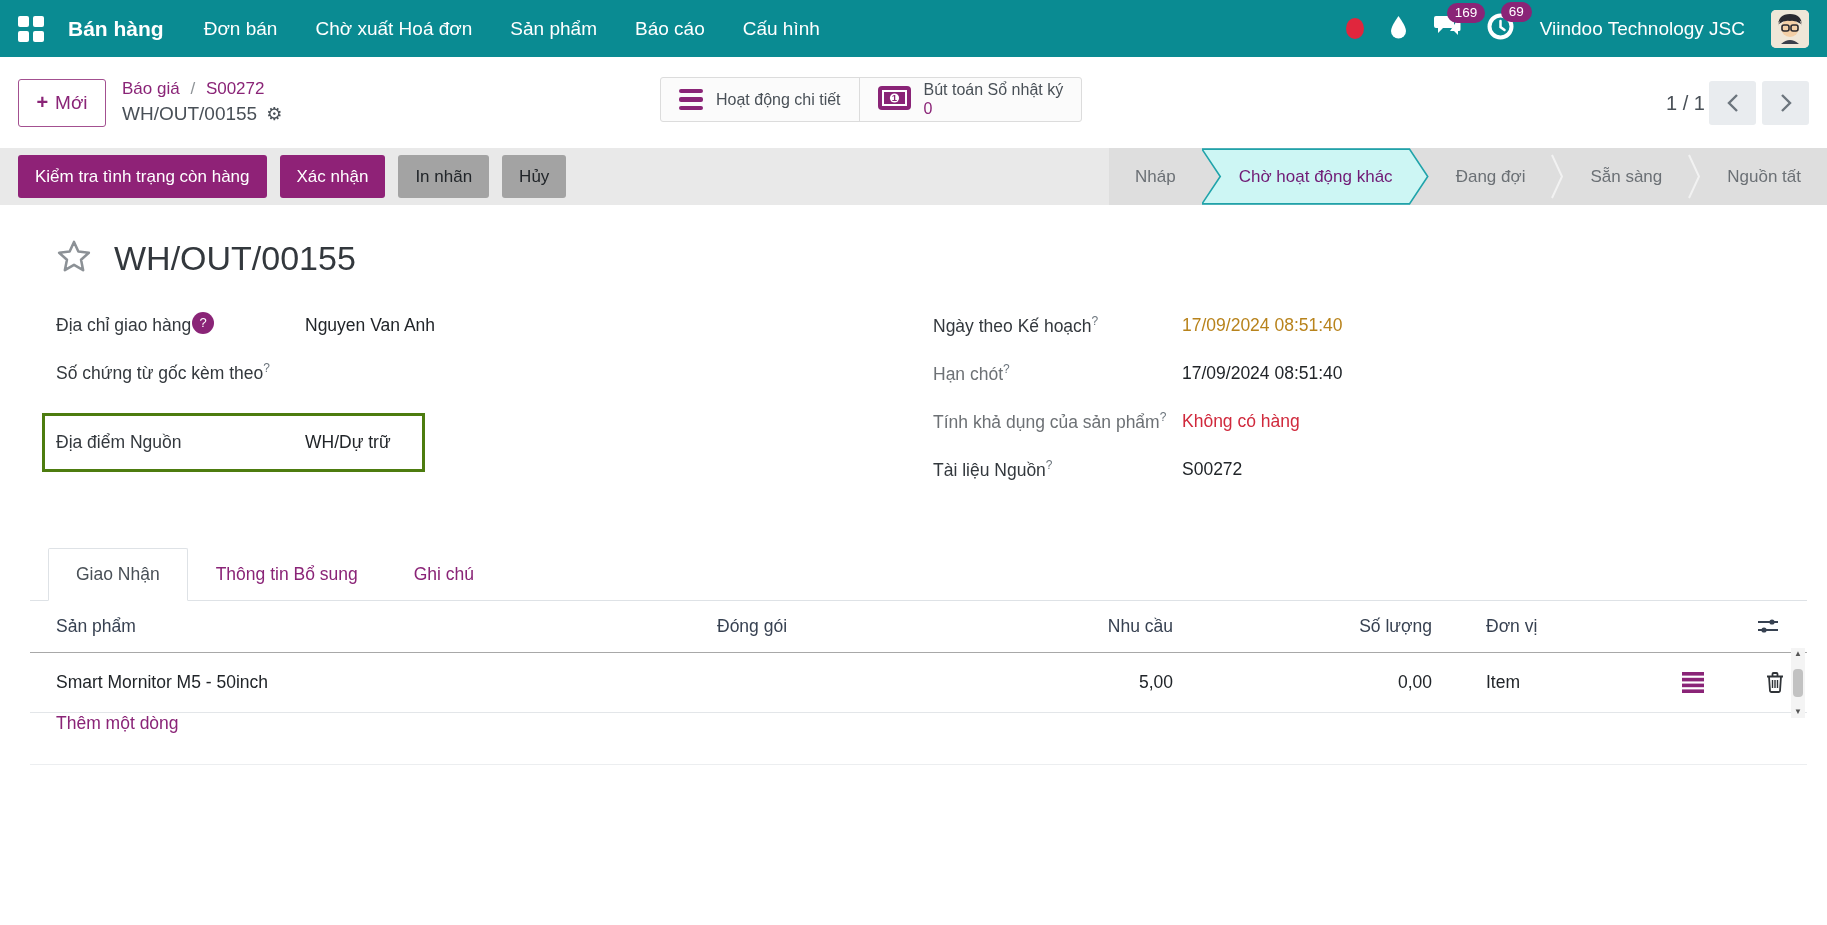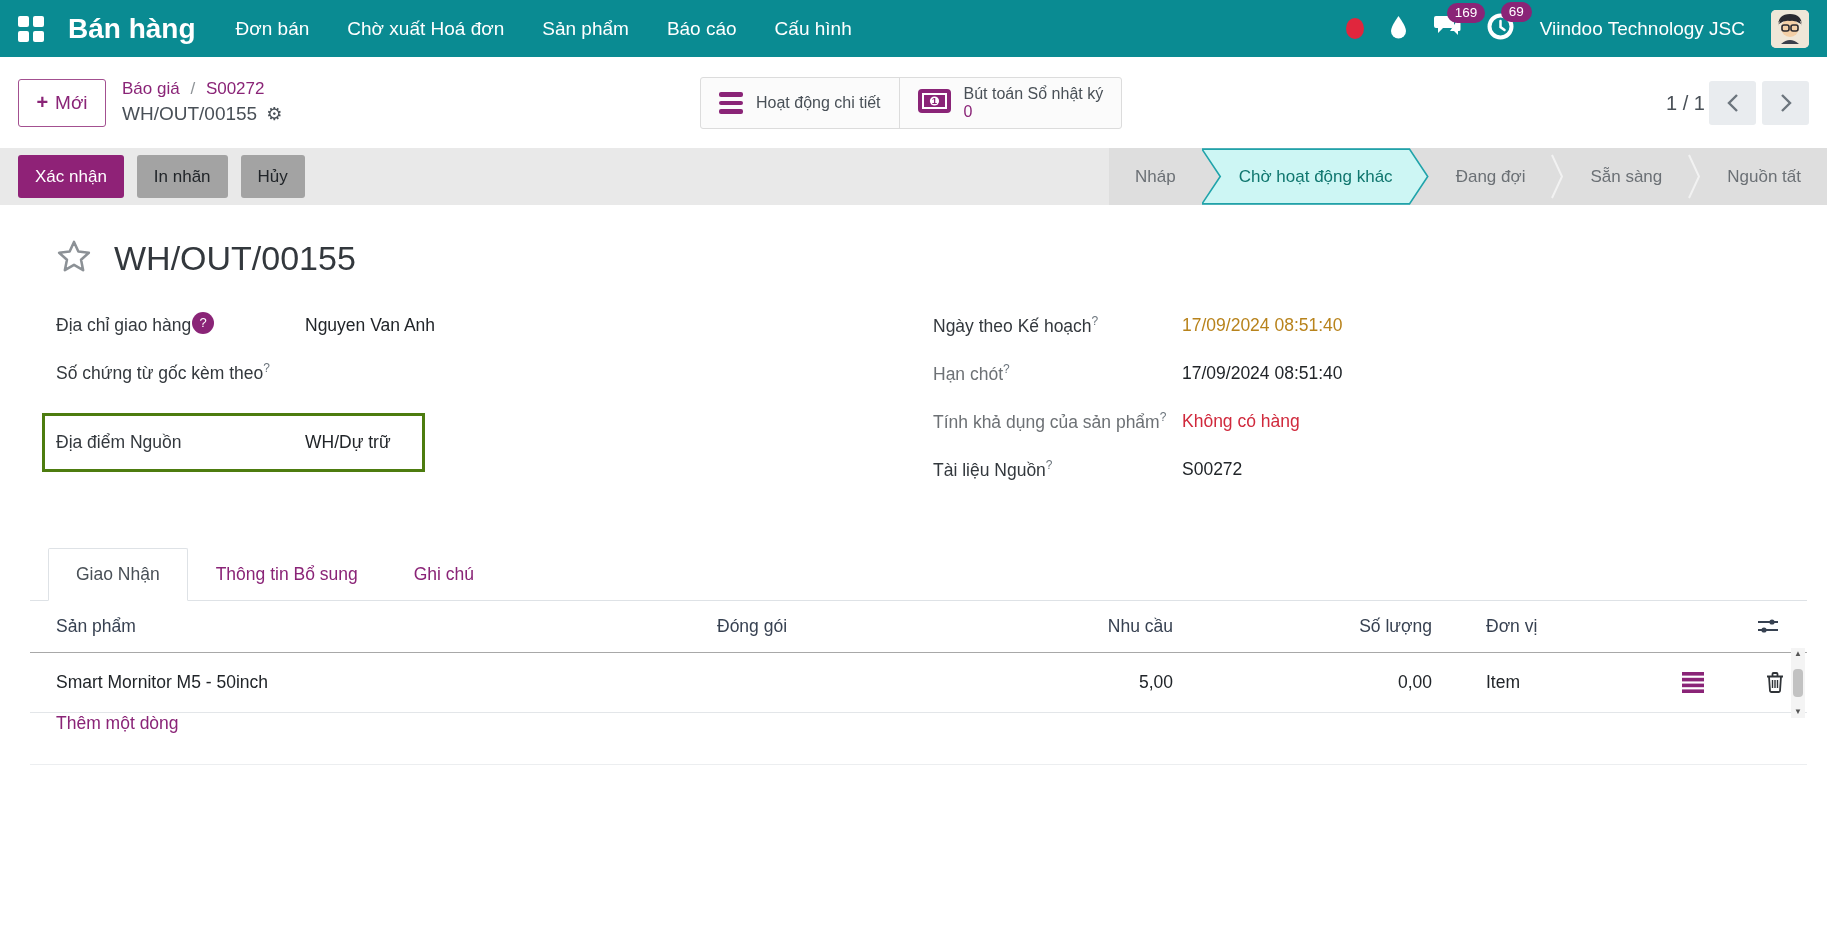--- a/index.html
+++ b/index.html
@@ -10,7 +10,7 @@
   .topbar { height:57px; background:#0a8b92; display:flex; align-items:center; padding:0 18px; color:#fff; }
   .apps-grid { width:26px; height:26px; display:grid; grid-template-columns:11px 11px; grid-template-rows:11px 11px; gap:4px; cursor:pointer; }
   .apps-grid span { background:#fff; border-radius:2px; }
-  .app-name { font-size:28px; font-weight:bold; margin-left:24px; }
+  .app-name { font-size:21px; font-weight:bold; margin-left:24px; }
   .top-menu { display:flex; gap:38px; margin-left:40px; font-size:19px; }
   .top-menu span { cursor:pointer; }
   .top-right { margin-left:auto; display:flex; align-items:center; gap:26px; }

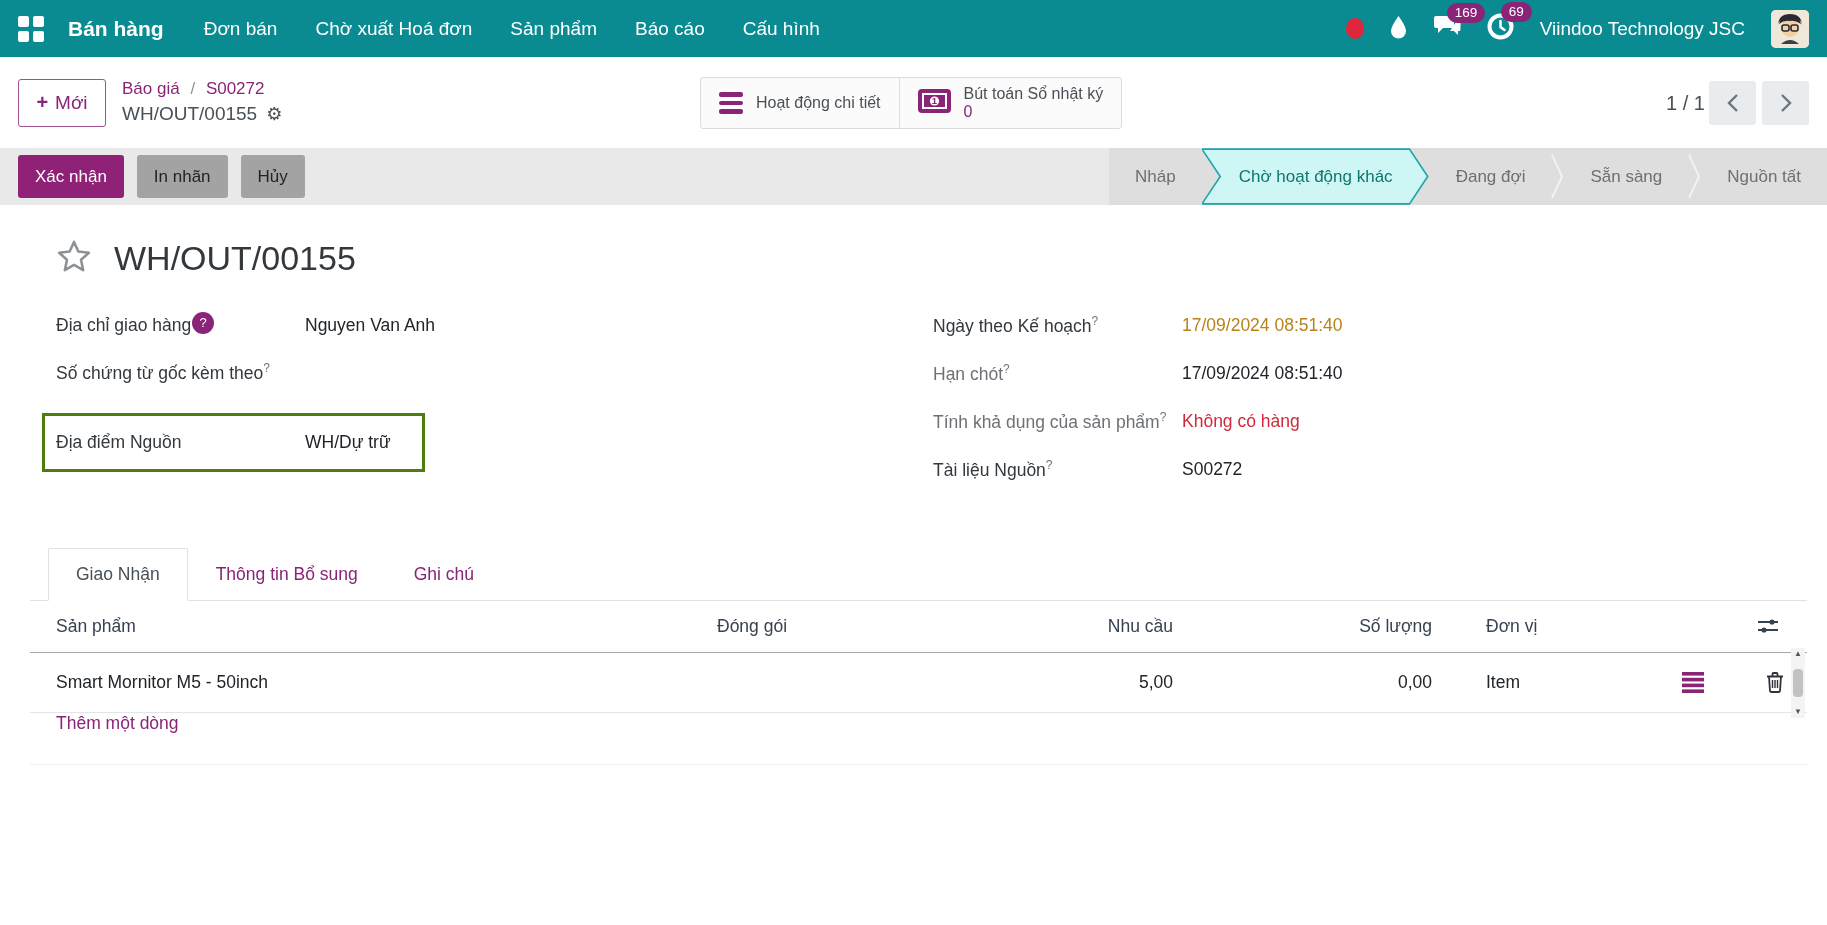--- a/index.html
+++ b/index.html
@@ -32,7 +32,7 @@
   .crumb-line1 .sep { color:#8f9498; margin:0 6px; }
   .crumb-line2 { font-size:19px; color:#495057; display:flex; align-items:center; gap:9px; }
   .gear { font-size:18px; color:#495057; cursor:pointer; }
-  .stat-group { position:absolute; left:700px; top:20px; display:flex; border:1px solid #dcdcdc; border-radius:3px; background:#fbfbfb; height:52px; }
+  .stat-group { position:absolute; left:660px; top:20px; display:flex; border:1px solid #dcdcdc; border-radius:3px; background:#fbfbfb; height:45px; }
   .stat-btn { display:flex; align-items:center; gap:13px; padding:0 18px; cursor:pointer; font-size:16px; color:#495057; }
   .stat-btn + .stat-btn { border-left:1px solid #dcdcdc; }
   .hamburger { display:flex; flex-direction:column; gap:4px; }

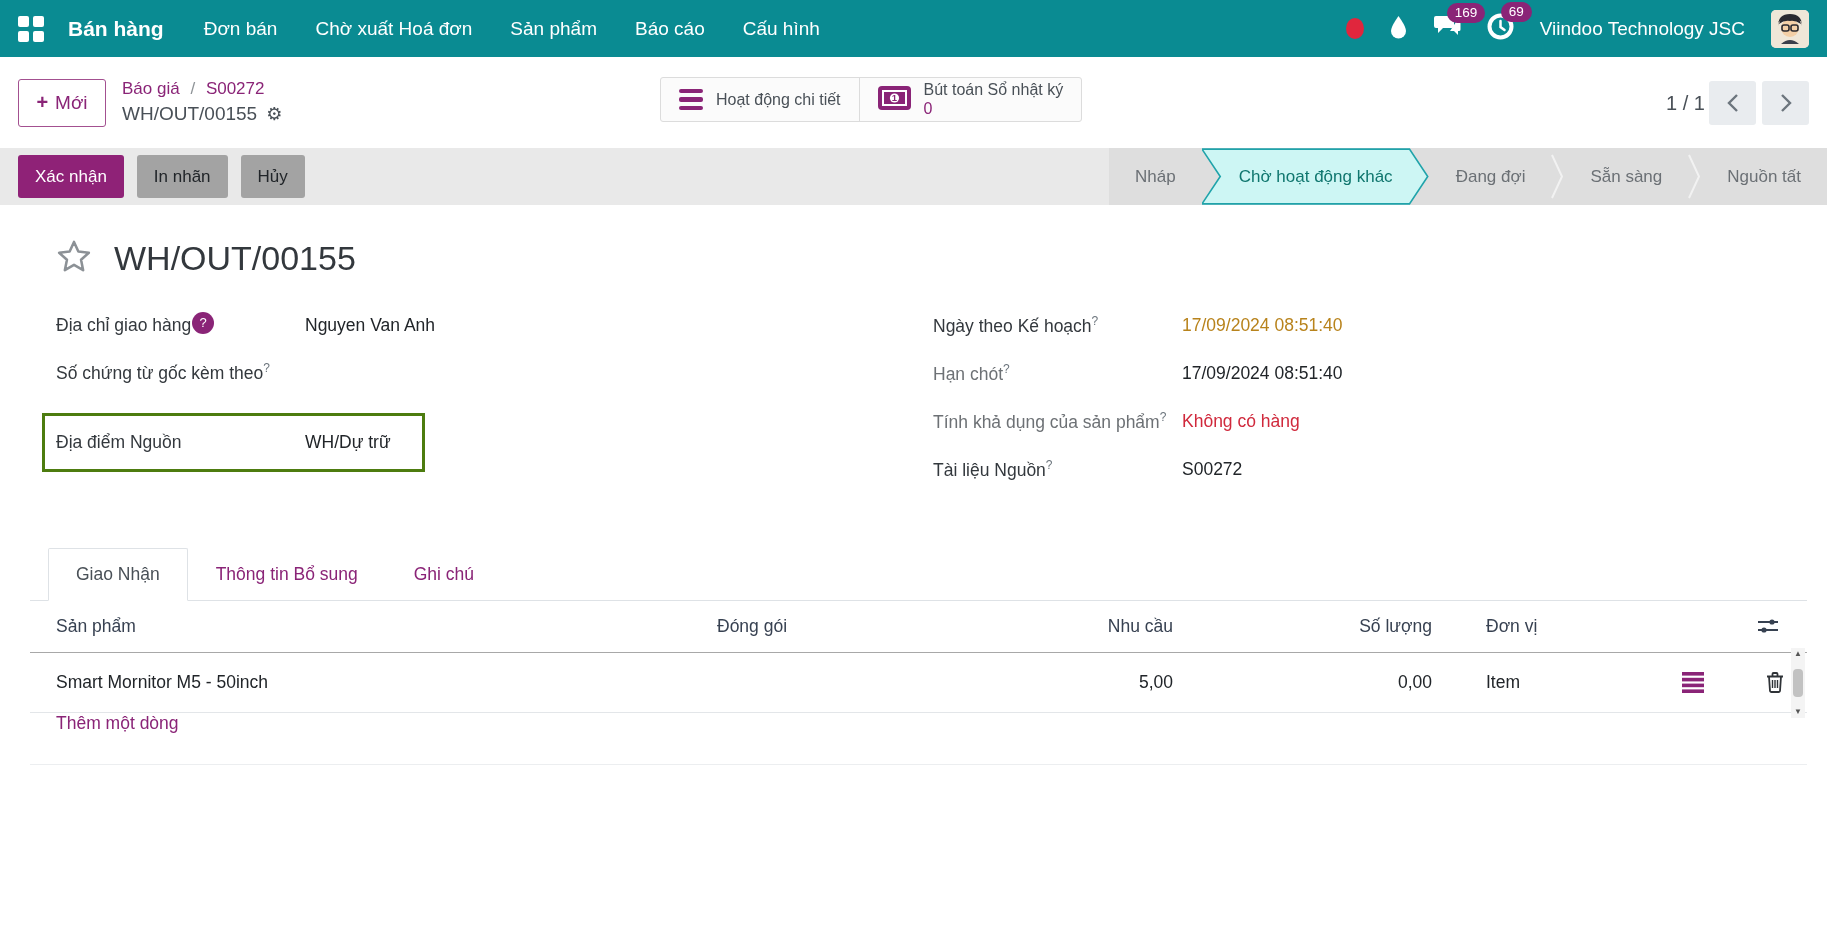--- a/index.html
+++ b/index.html
@@ -217,6 +217,7 @@
 </section>
 
 <section class="action-band">
+  <button class="btn primary">Kiểm tra tình trạng còn hàng</button>
   <button class="btn primary">Xác nhận</button>
   <button class="btn secondary">In nhãn</button>
   <button class="btn secondary">Hủy</button>

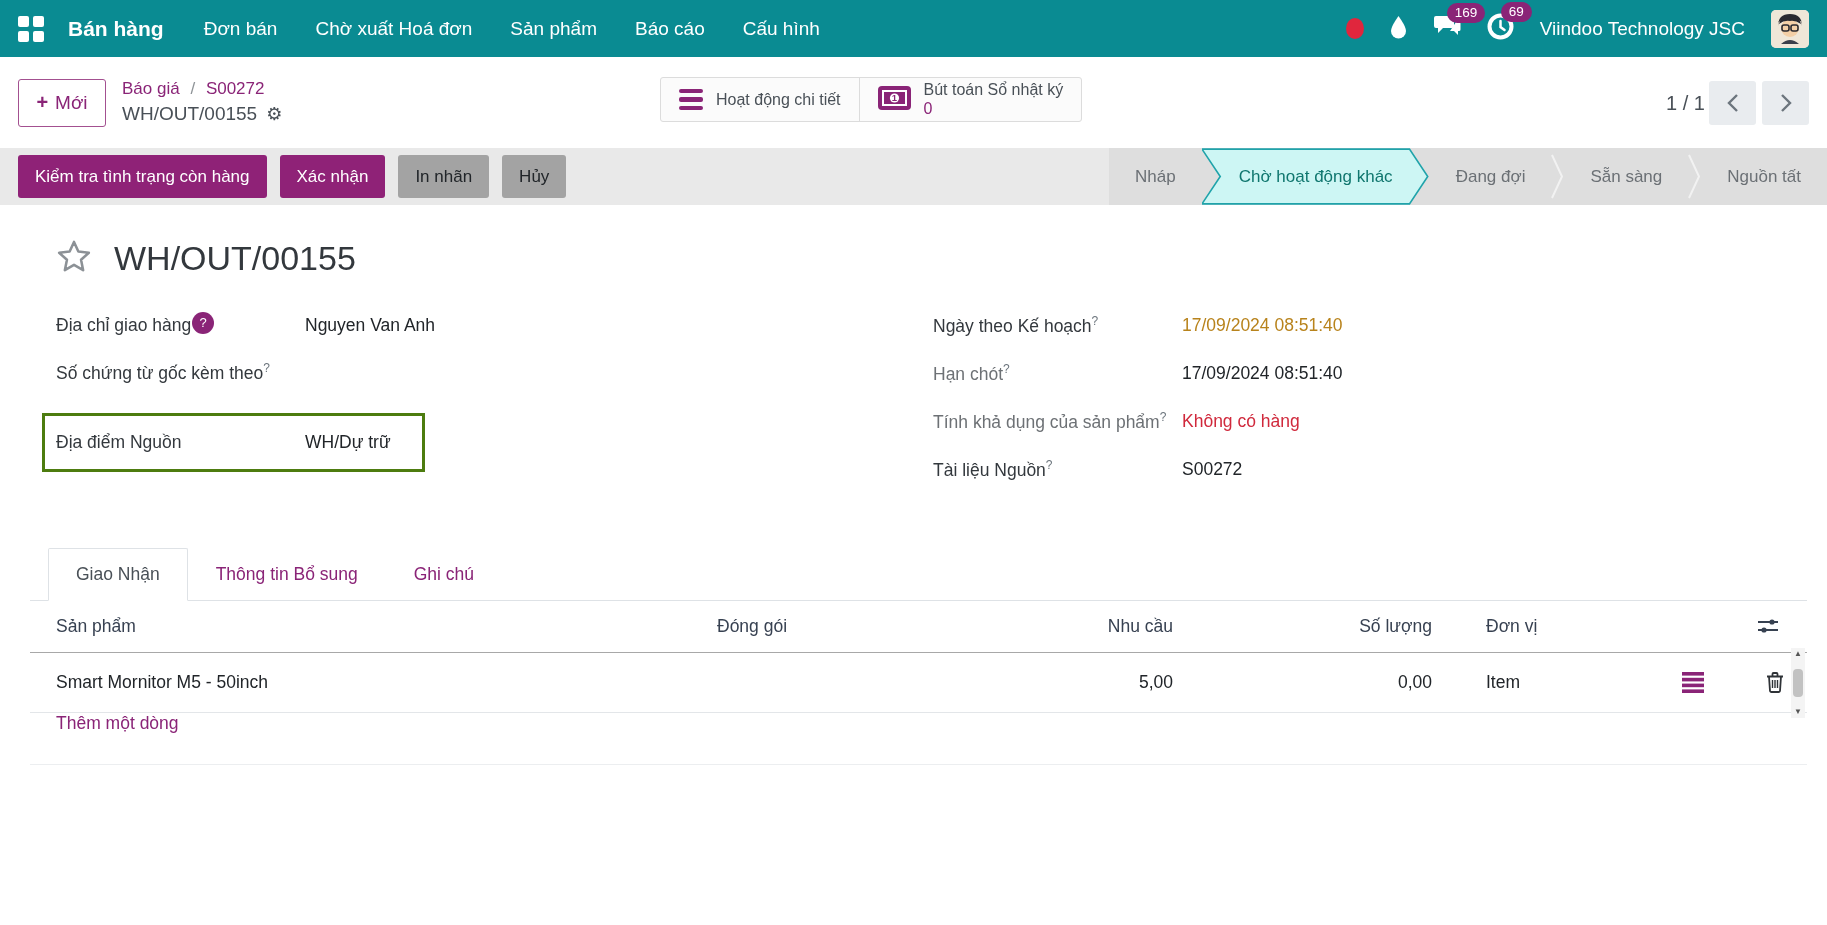--- a/index.html
+++ b/index.html
@@ -53,7 +53,7 @@
   .btn.secondary { background:#a3a3a3; color:#212529; }
   .statusbar { margin-left:auto; height:57px; display:flex; align-items:stretch; background:#dedede; }
   .step { display:flex; align-items:center; padding:0 26px; font-size:17px; color:#6b7075; cursor:pointer; position:relative;justify-content:flex-end; }
-  .step.active { color:#0f766e; padding:0 36px; }
+  .step.active { color:#701a75; padding:0 36px; }
   .step.active svg { position:absolute; inset:0; width:100%; height:100%; }
   .step.active span { position:relative; }
   .step-sep { width:13px; position:relative; }

